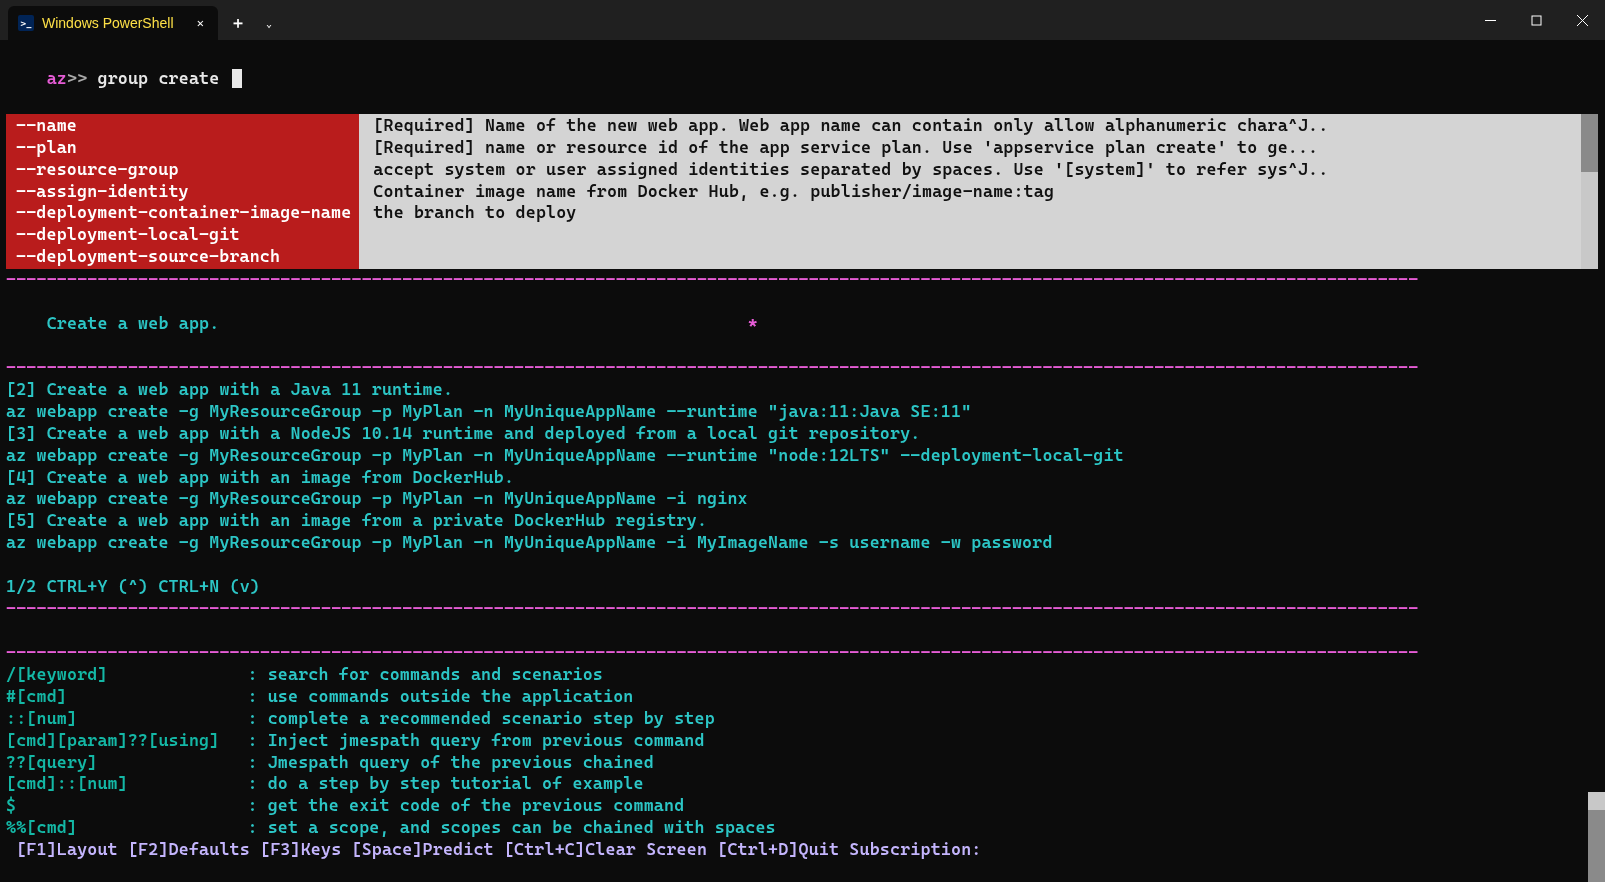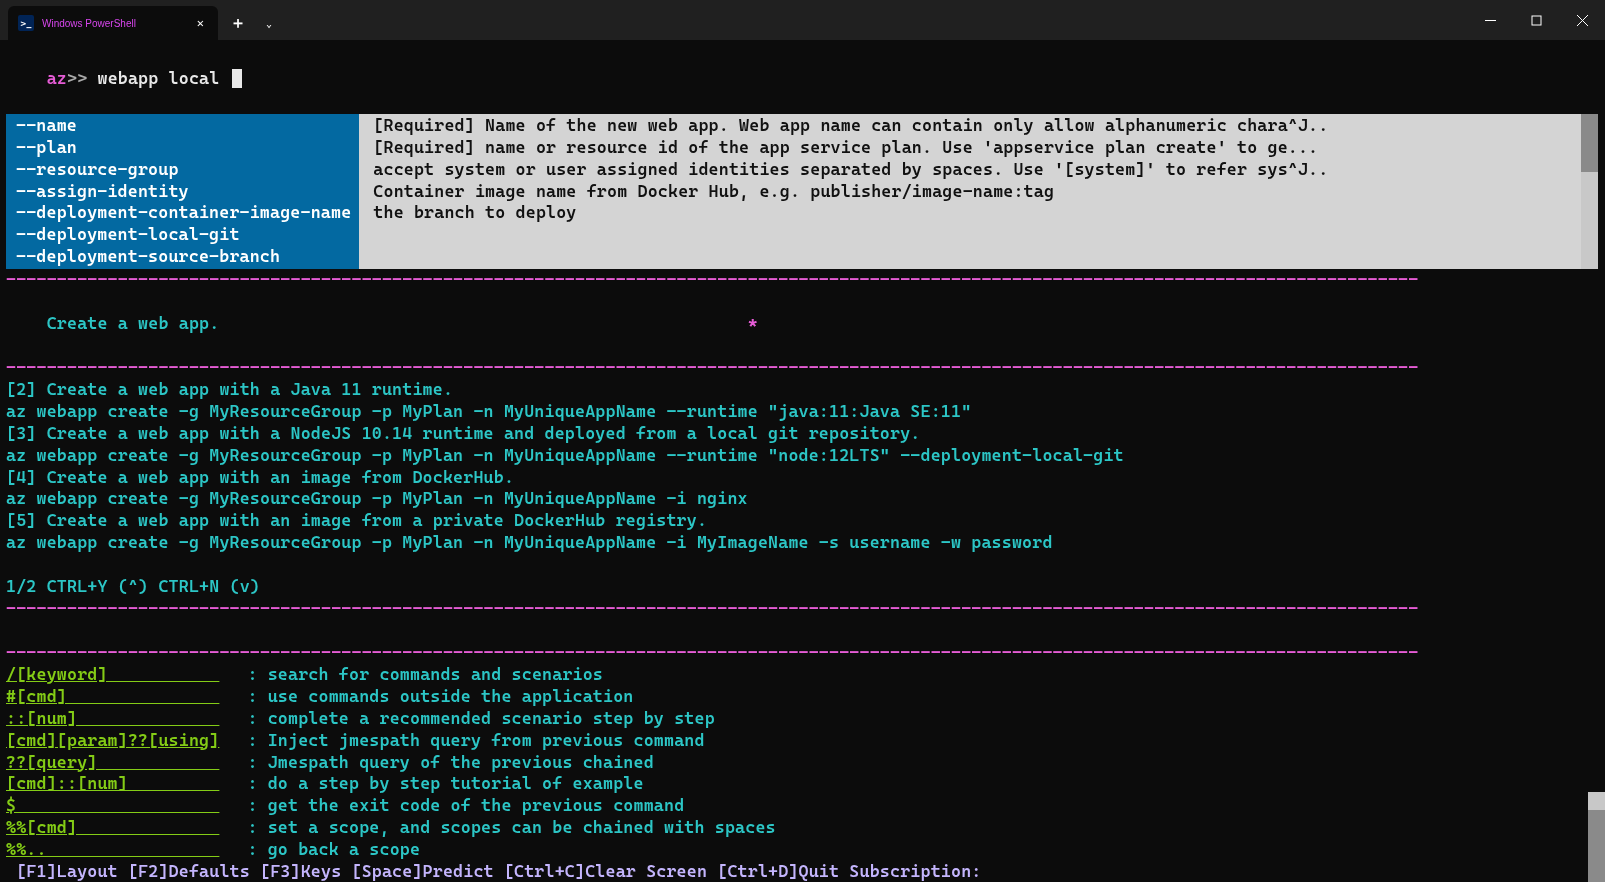--- a/index.html
+++ b/index.html
@@ -22,7 +22,7 @@
 .tab-icon { width:16px; height:16px; background:#012456; display:flex;
   align-items:center; justify-content:center; font-size:10px; color:#fff;
   border-radius:2px;}
-.tab-title { color:#d946ef; font-family:'Segoe UI',sans-serif; font-size:10px; flex:1;
+.tab-title { color:#fde047; font-family:'Segoe UI',sans-serif; font-size:14px; flex:1;
   font-weight:400;}
 .tab-close { color:#fff; font-size:12px; cursor:pointer; padding:2px 4px;}
 .newtab { color:#fff; padding:0 12px; font-size:16px; cursor:pointer; height:34px;

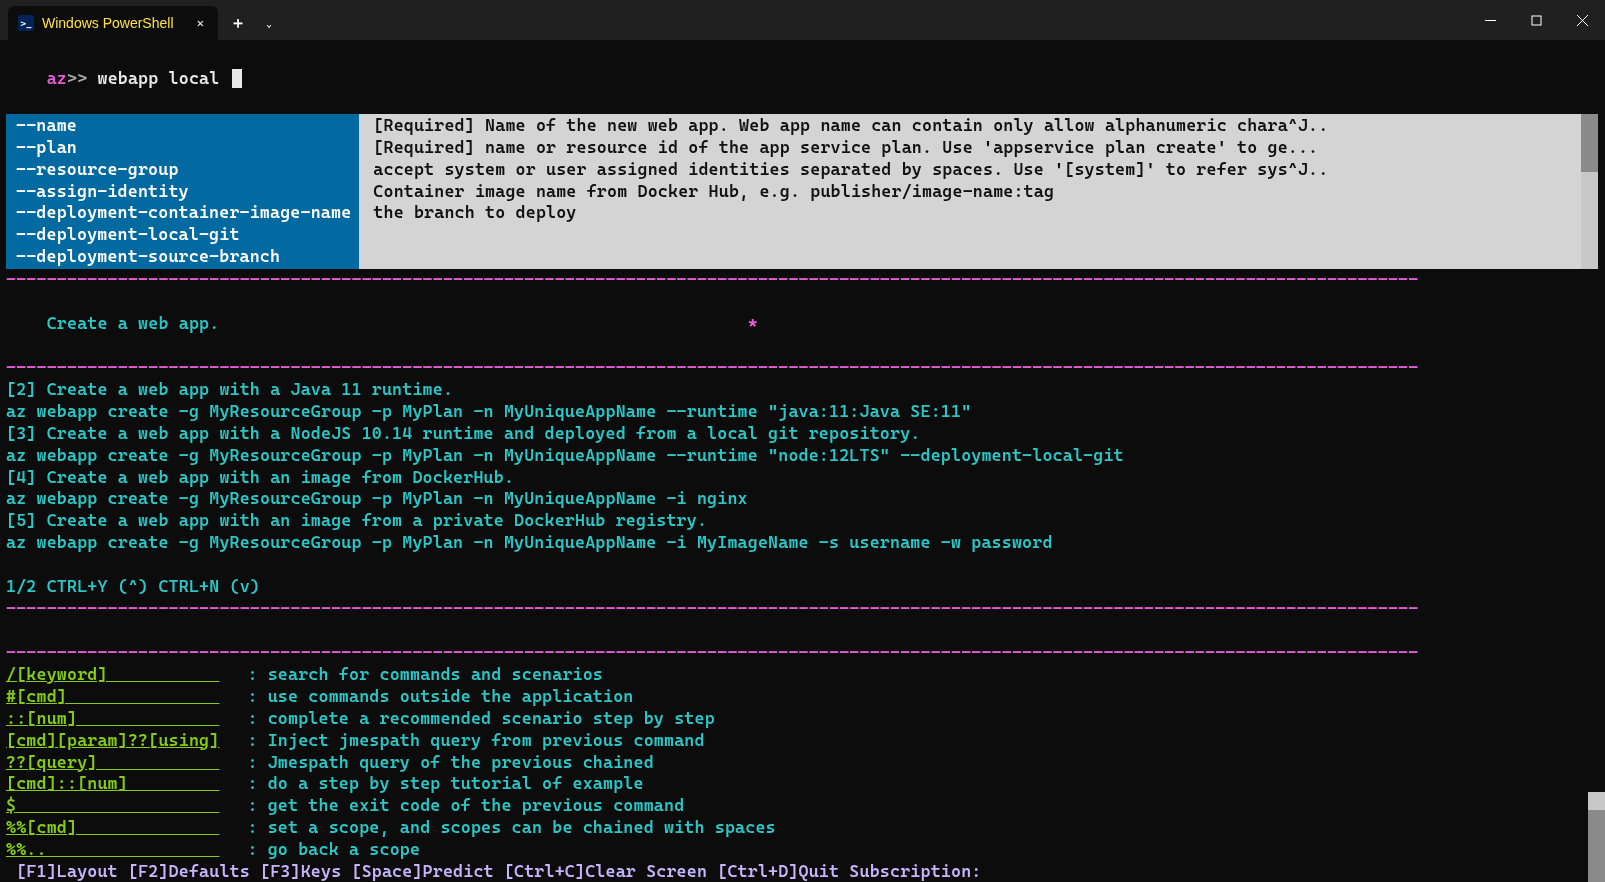--- a/index.html
+++ b/index.html
@@ -97,7 +97,7 @@
 <div class="terminal">
 
   <div class="prompt-line">
-    <span class="pr-name">az</span><span class="pr-sym">&gt;&gt; </span><span class="cmd">webapp local </span><span class="cursor"></span>
+    <span class="pr-name">az</span><span class="pr-sym">&gt;&gt; </span><span class="cmd">group create </span><span class="cursor"></span>
   </div>
 
   <div class="dropdown">

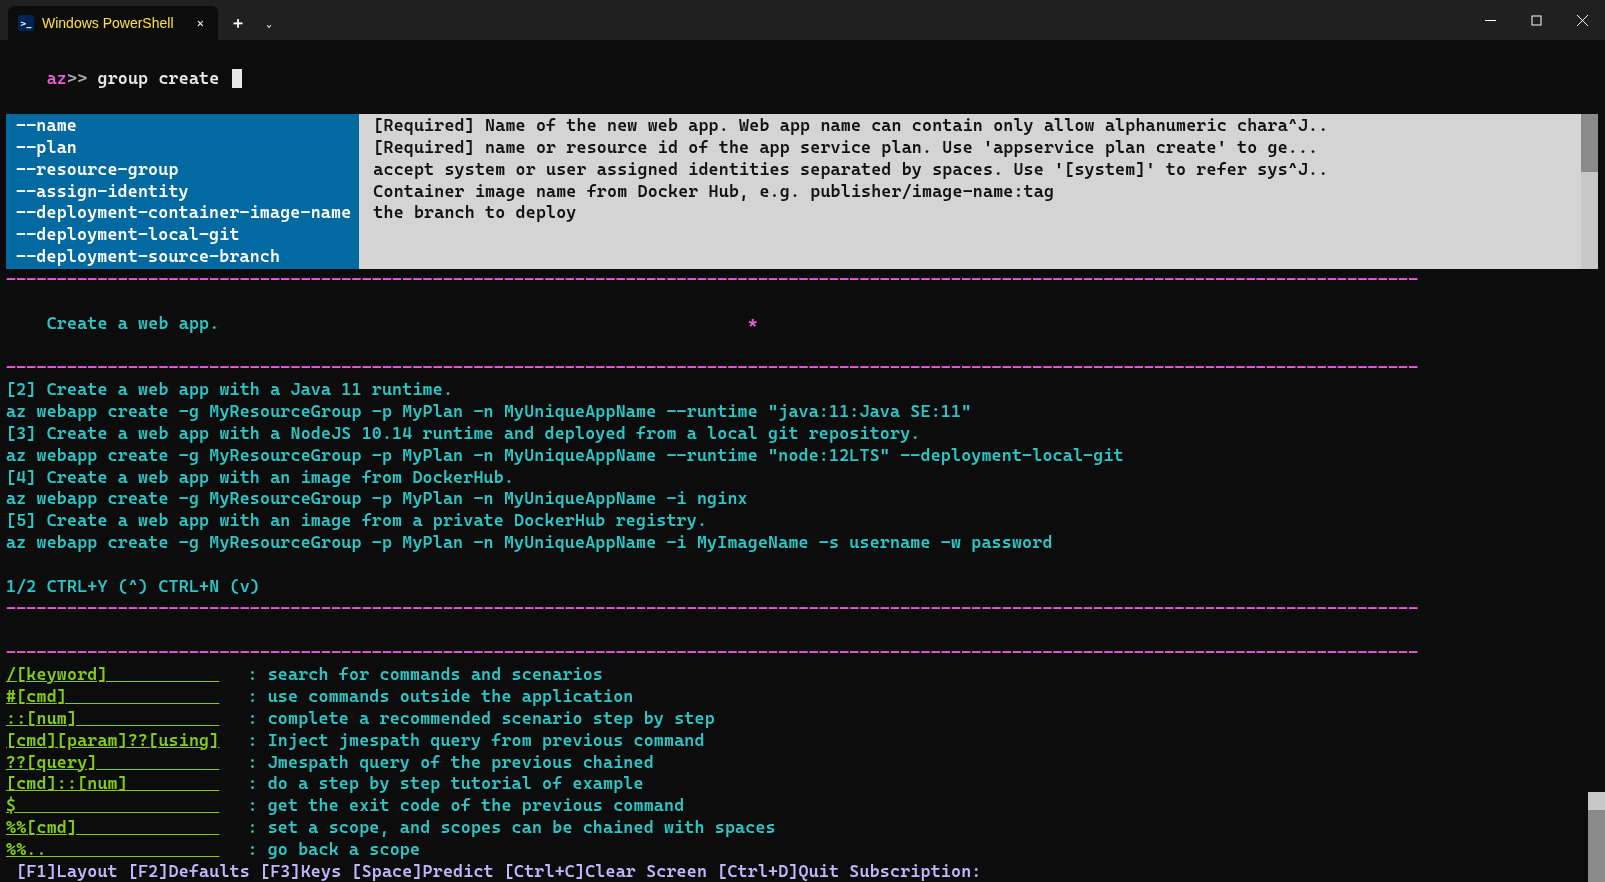--- a/index.html
+++ b/index.html
@@ -43,7 +43,7 @@
 .dropdown {
   display:flex; margin-top:2px; background:#d4d4d4; width:1592px;
 }
-.dd-left { background:#0369a1; color:#fff; padding:1px 8px 1px 10px; }
+.dd-left { background:#b91c1c; color:#fff; padding:1px 8px 1px 10px; }
 .dd-left .opt { white-space:pre; }
 .dd-right { flex:1; color:#111; padding:1px 0 18px 14px; position:relative;}
 .dd-right .desc { white-space:pre; overflow:hidden; }

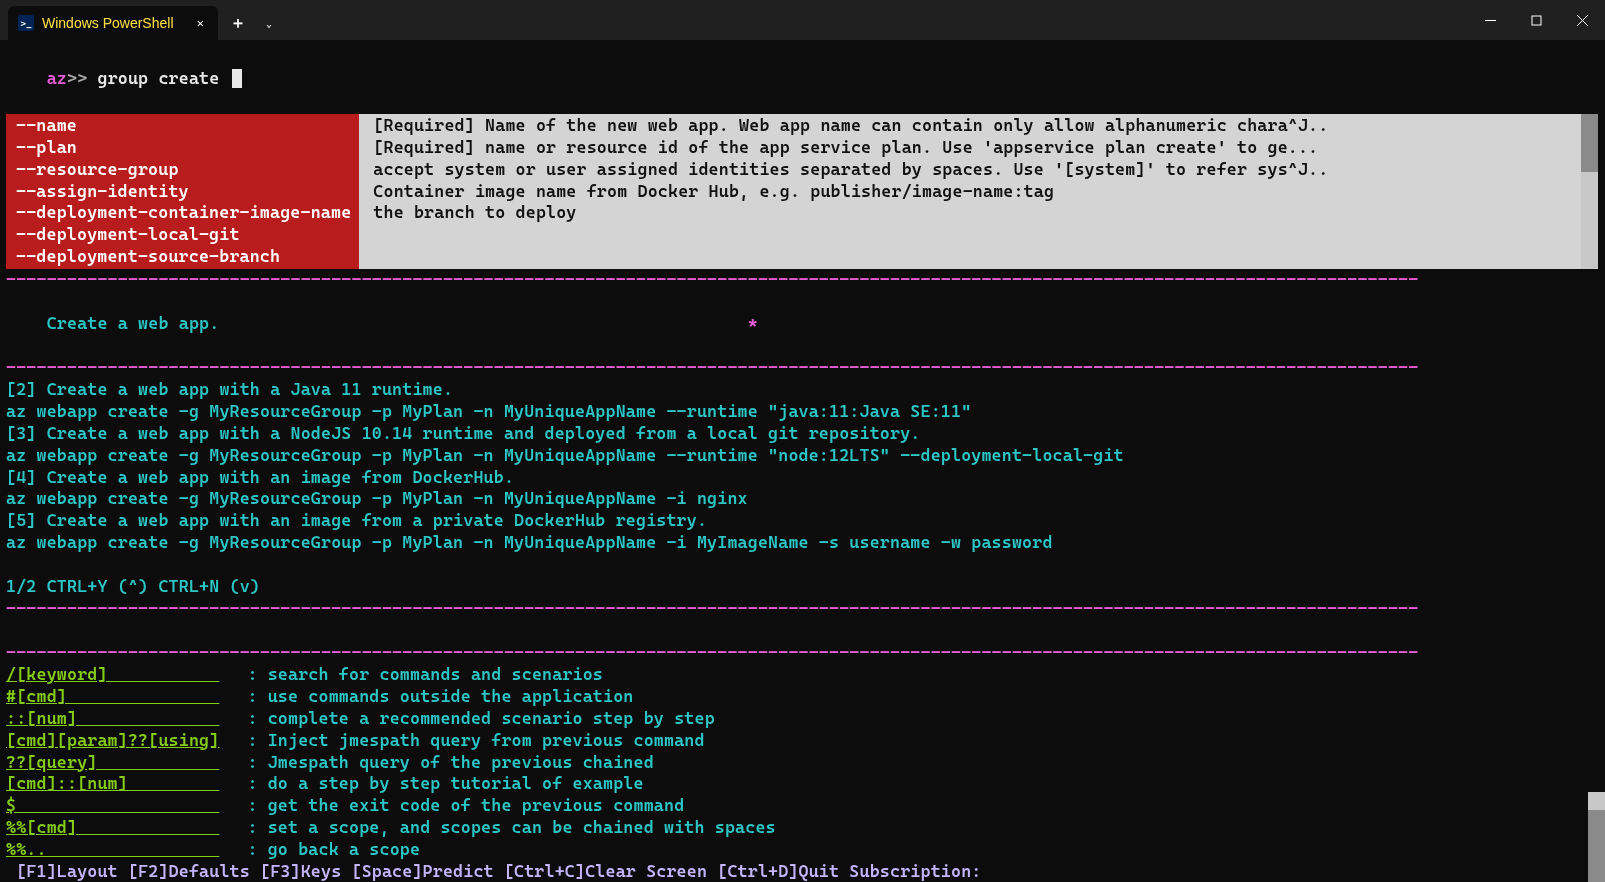--- a/index.html
+++ b/index.html
@@ -55,7 +55,7 @@
 .dashes { color:#e65cd6; white-space:pre; overflow:hidden;}
 .cyan  { color:#2cc6c6; }
 .line  { white-space:pre; }
-.help-label { color:#84cc16; display:inline-block;text-decoration:underline; }
+.help-label { color:#14b8a6; display:inline-block; }
 .help-desc  { color:#2cc6c6;margin-left:28px; }
 .footer-line { color:#c4b5fd; white-space:pre; }
 .page-scroll { position:absolute; right:0; bottom:0; width:17px; height:90px;

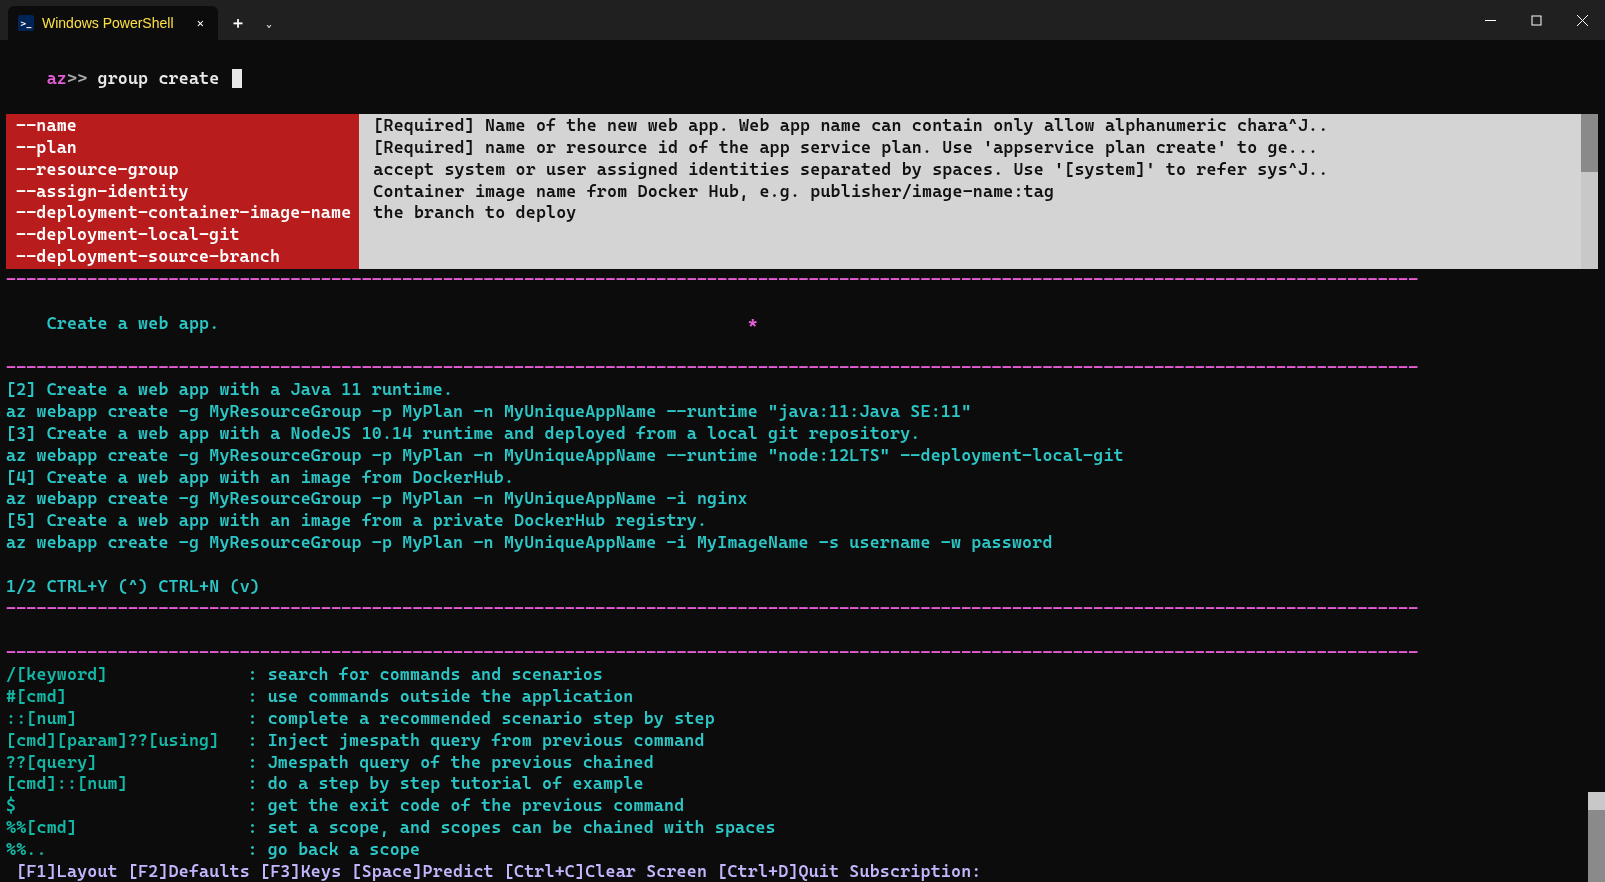--- a/index.html
+++ b/index.html
@@ -152,7 +152,6 @@
       <div class="line"><span class="help-label">[cmd]::[num]         </span><span class="help-desc">: do a step by step tutorial of example</span></div>
       <div class="line"><span class="help-label">$                    </span><span class="help-desc">: get the exit code of the previous command</span></div>
       <div class="line"><span class="help-label">%%[cmd]              </span><span class="help-desc">: set a scope, and scopes can be chained with spaces</span></div>
-      <div class="line"><span class="help-label">%%..                 </span><span class="help-desc">: go back a scope</span></div>
     </div>
 
   <div class="footer-line"> [F1]Layout [F2]Defaults [F3]Keys [Space]Predict [Ctrl+C]Clear Screen [Ctrl+D]Quit Subscription:</div>

